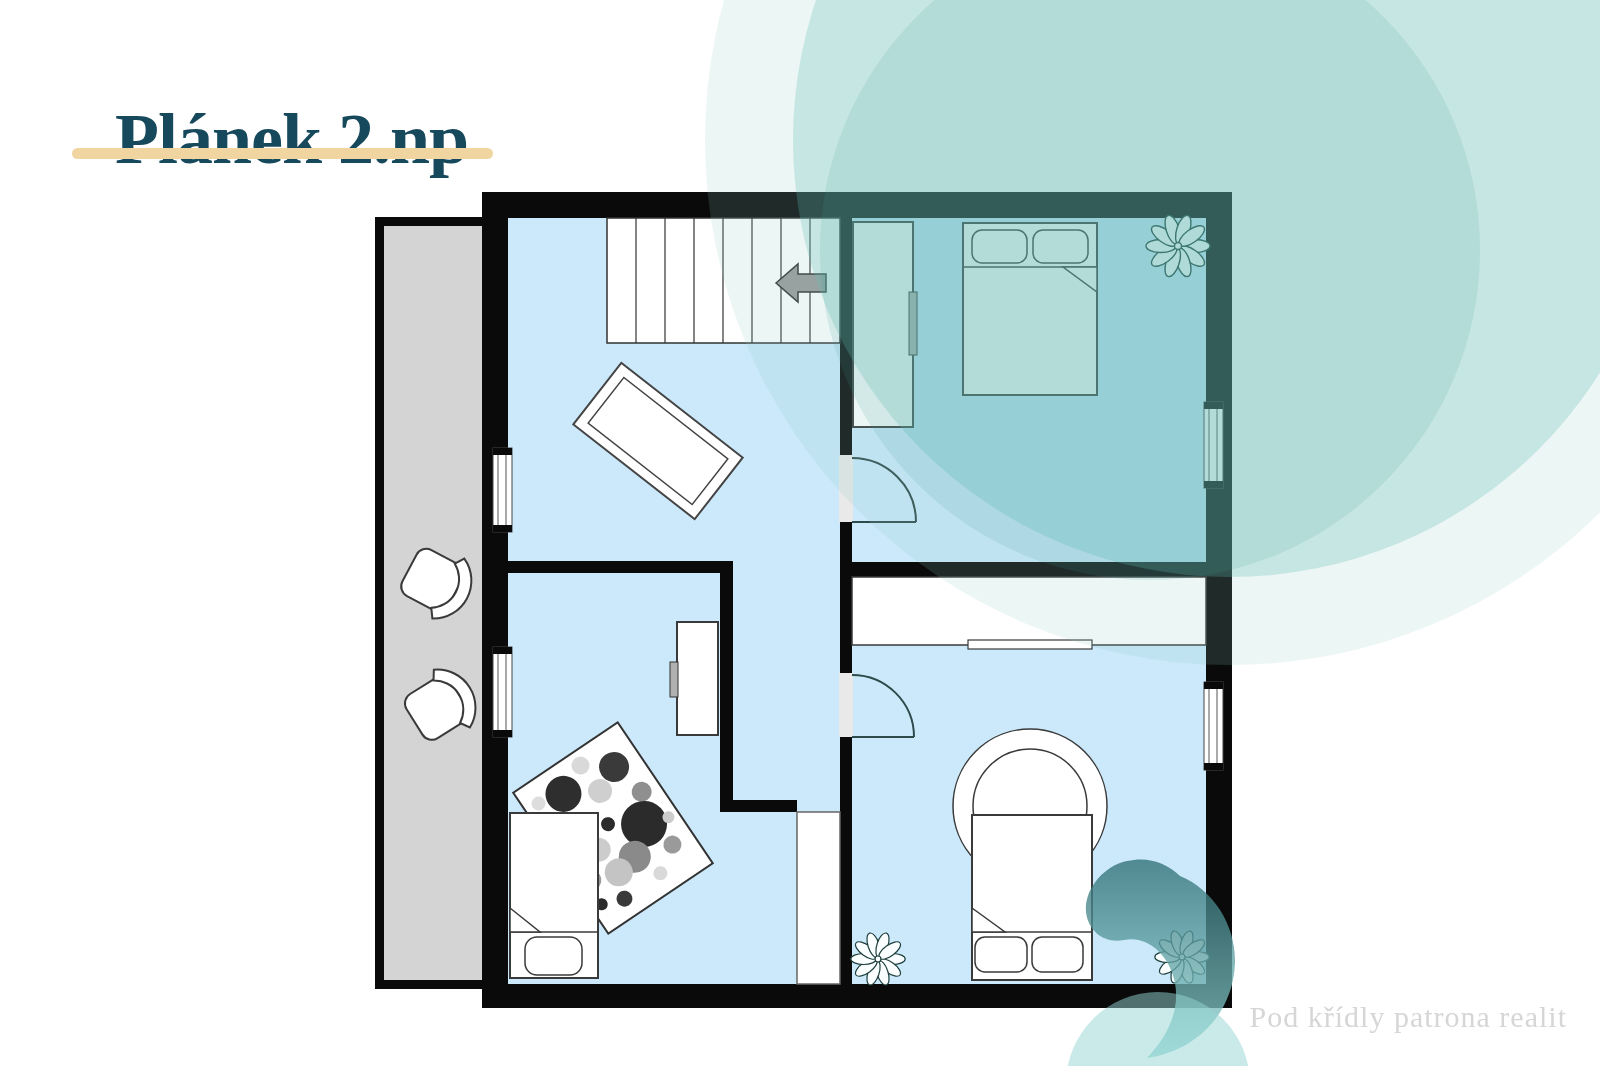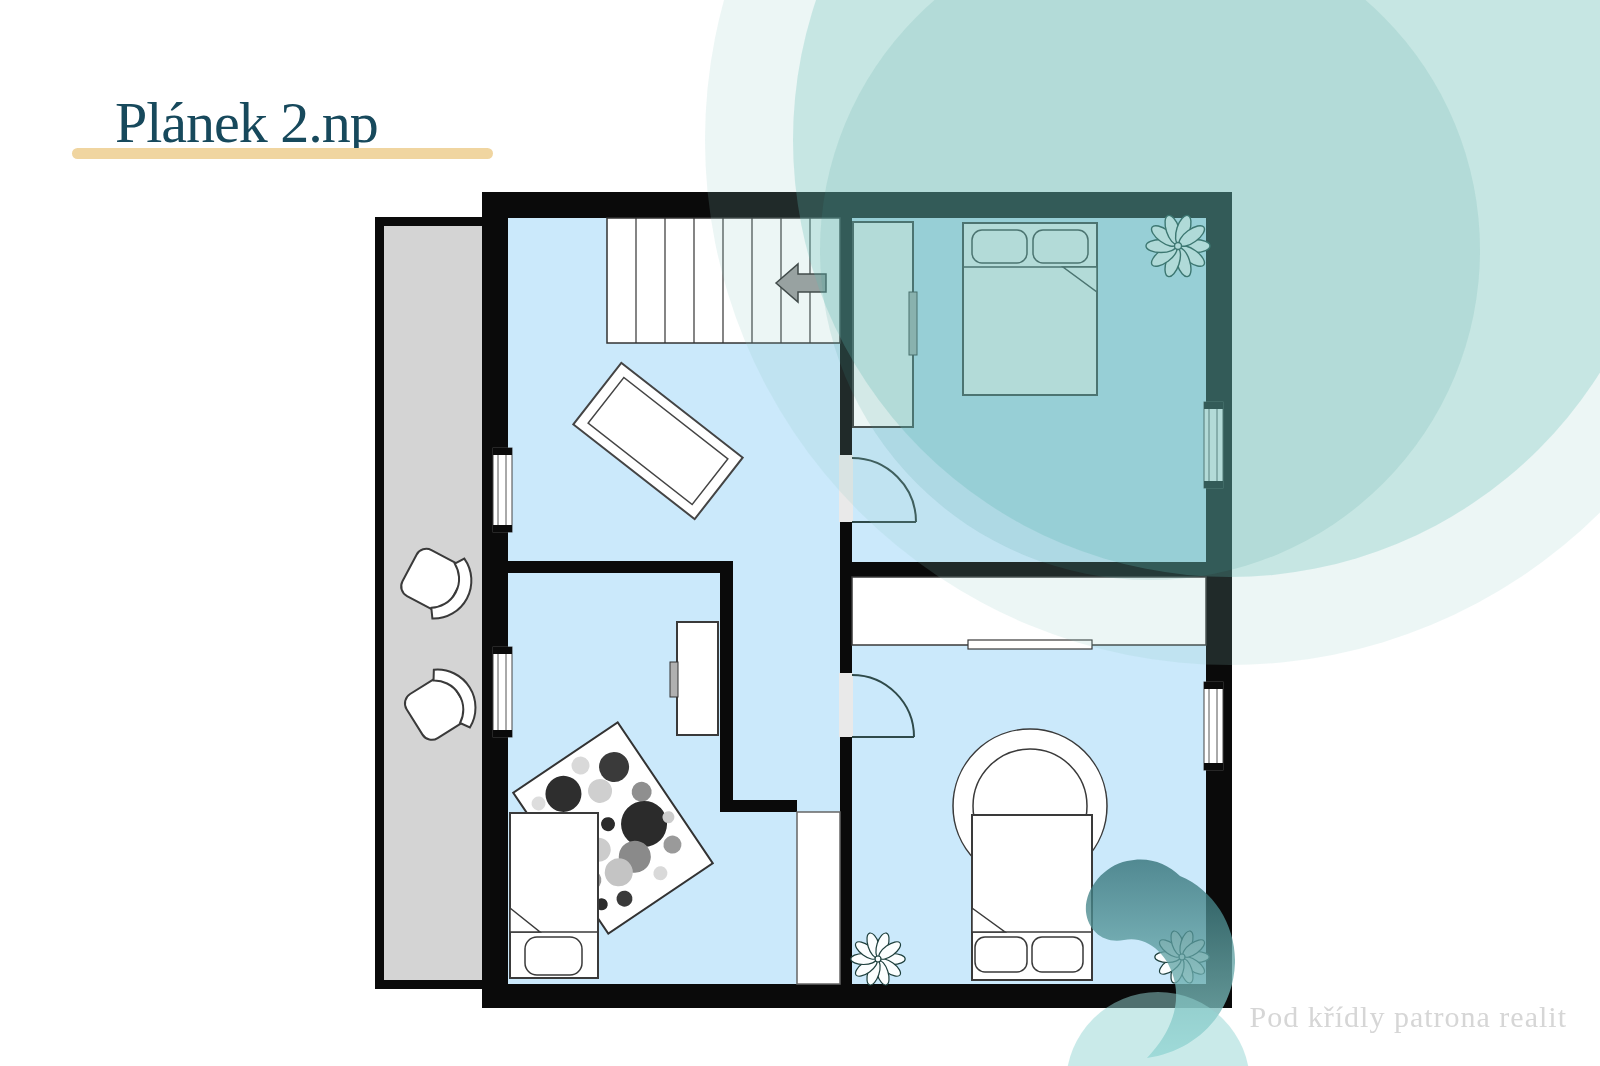--- a/index.html
+++ b/index.html
@@ -10,7 +10,7 @@
   }
   .page-title{
     position:absolute;left:115px;top:50px;
-    font-size:58px;font-weight:normal;letter-spacing:-1px;
+    font-size:72px;font-weight:bold;letter-spacing:-1px;
     color:var(--c-title,#17495c);
   }
   .title-underline{

